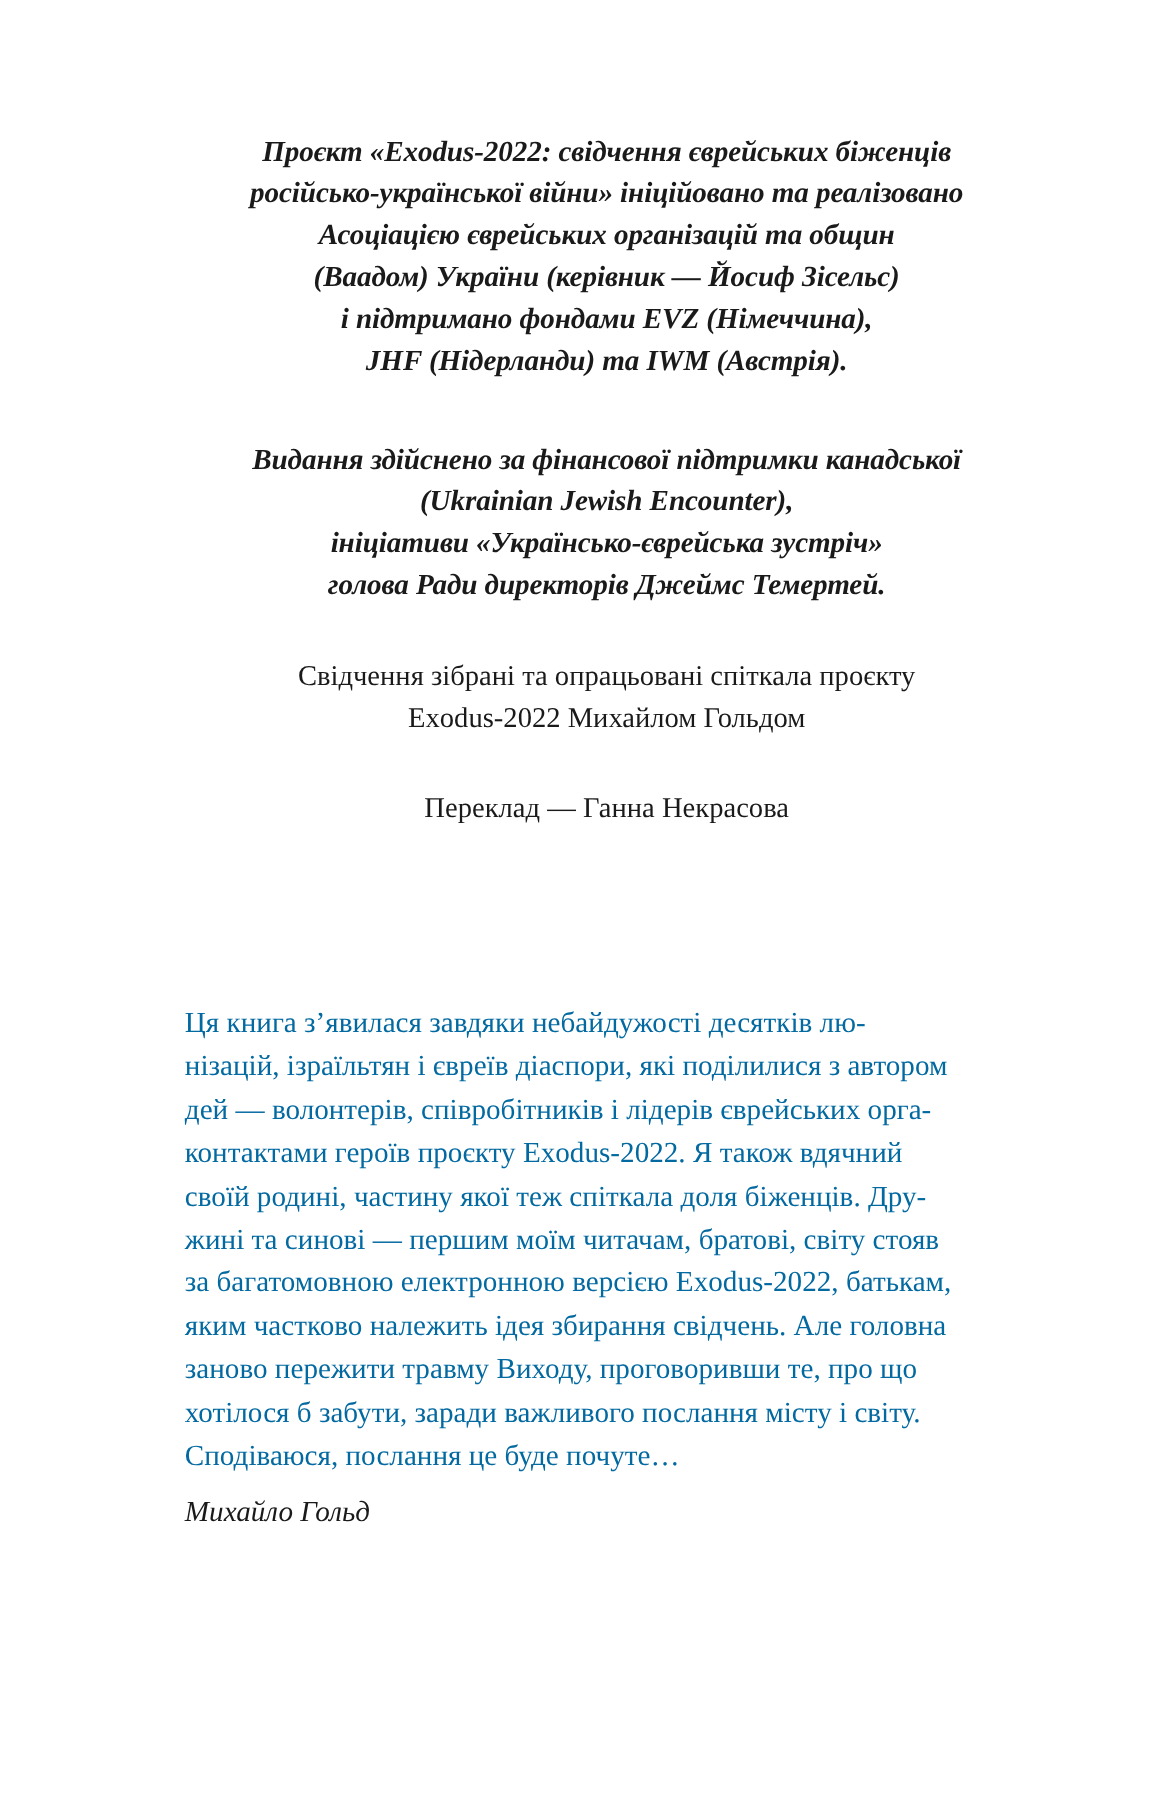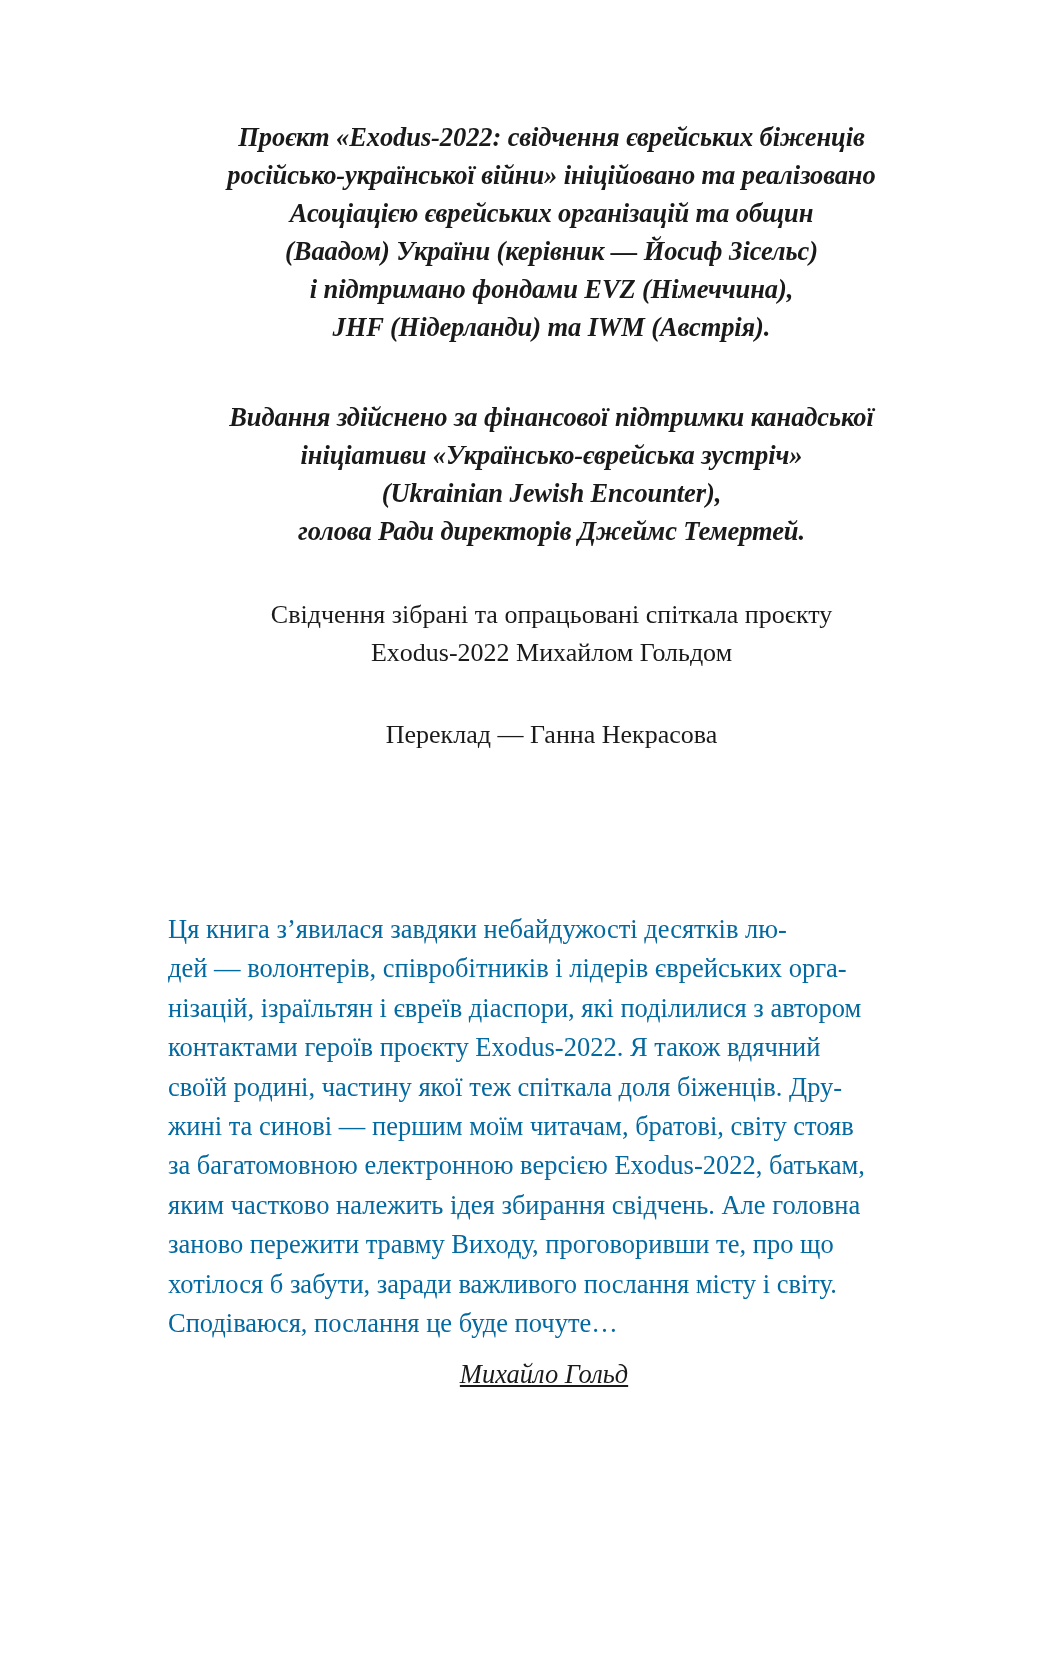--- a/index.html
+++ b/index.html
@@ -118,8 +118,8 @@
 
     <div class="block block-canada">
       <span class="line">Видання здійснено за фінансової підтримки канадської</span>
+      <span class="line">(Ukrainian Jewish Encounter),</span>
       <span class="line">ініціативи «Українсько-єврейська зустріч»</span>
-      <span class="line">(Ukrainian Jewish Encounter),</span>
       <span class="line">голова Ради директорів Джеймс Темертей.</span>
     </div>
 

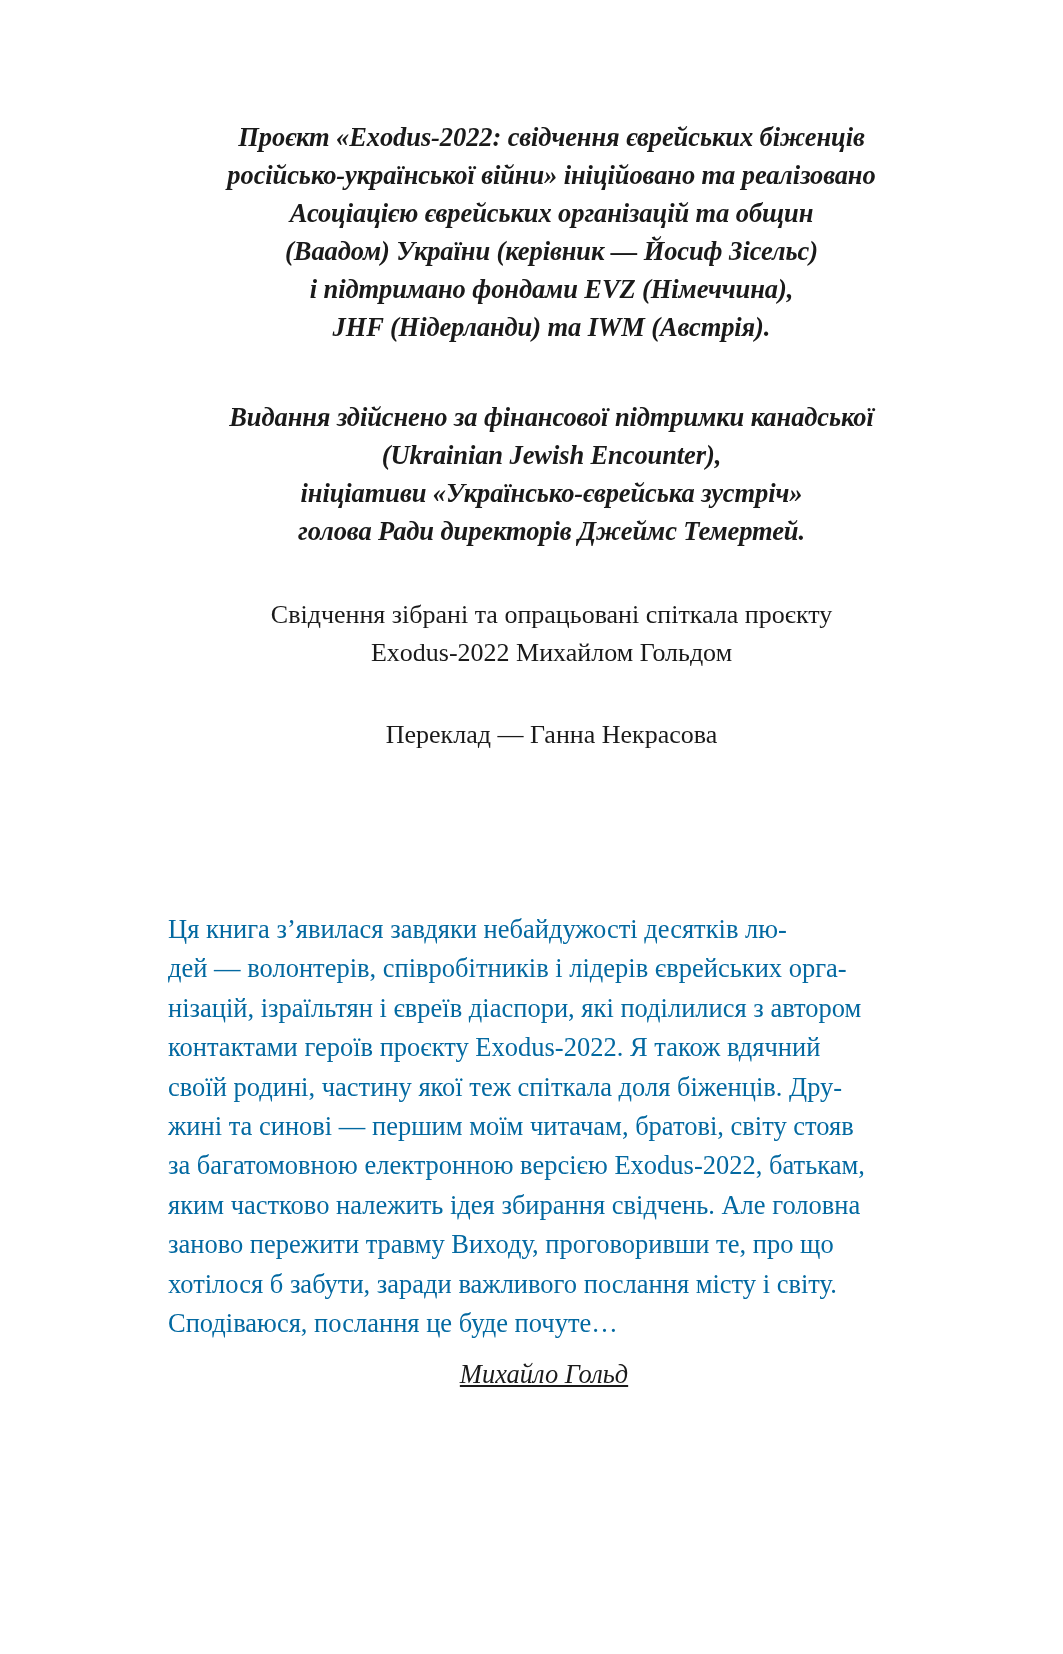--- a/index.html
+++ b/index.html
@@ -136,8 +136,8 @@
 
   <div class="ack">
     <span class="ack-line first">Ця  книга  з’явилася  завдяки  небайдужості  десятків  лю-</span>
+    <span class="ack-line">нізацій, ізраїльтян і євреїв діаспори, які поділилися з автором</span>
     <span class="ack-line">дей — волонтерів, співробітників і лідерів єврейських орга-</span>
-    <span class="ack-line">нізацій, ізраїльтян і євреїв діаспори, які поділилися з автором</span>
     <span class="ack-line">контактами  героїв  проєкту  Exodus-2022.  Я  також  вдячний</span>
     <span class="ack-line">своїй родині, частину якої теж спіткала доля біженців. Дру-</span>
     <span class="ack-line">жині та синові — першим моїм читачам, братові, світу стояв</span>

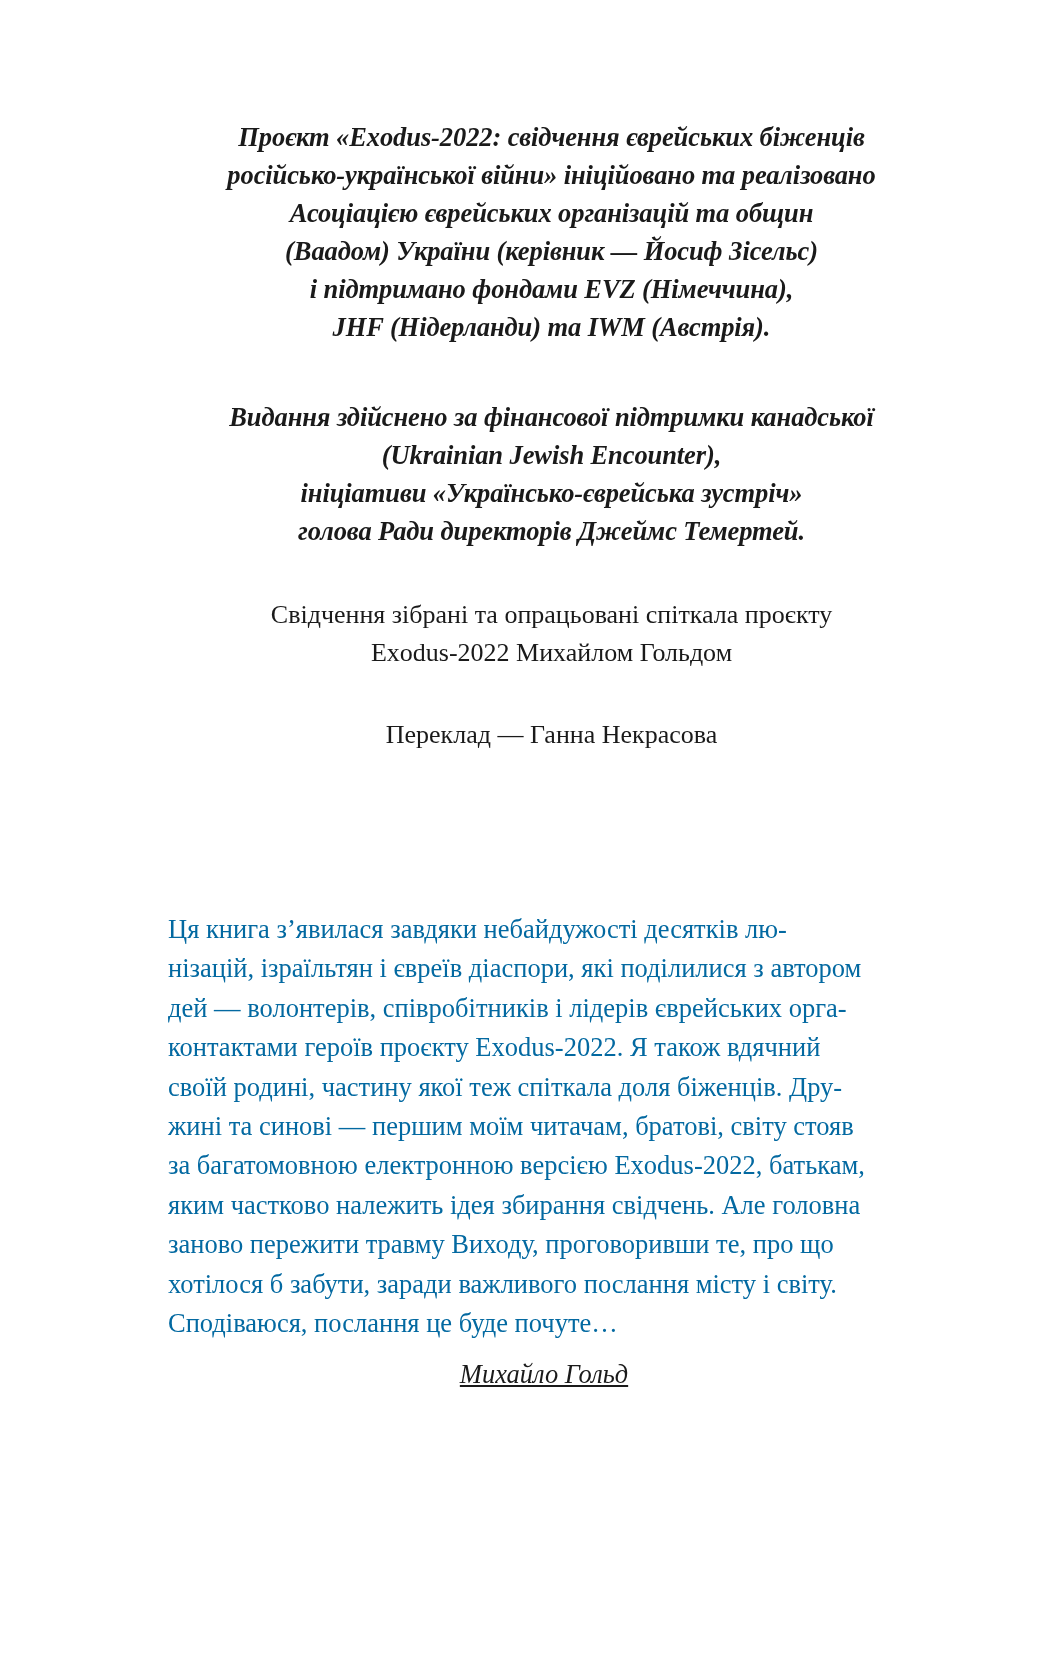--- a/index.html
+++ b/index.html
@@ -92,12 +92,11 @@
   .signature {
     display: block;
     margin-top: 12px;
-    text-align: center;
+    text-align: left;
     font-style: italic;
     font-size: 26.5px;
     line-height: 39px;
     white-space: nowrap;
-    text-decoration: underline;
   }
 </style>
 </head>

